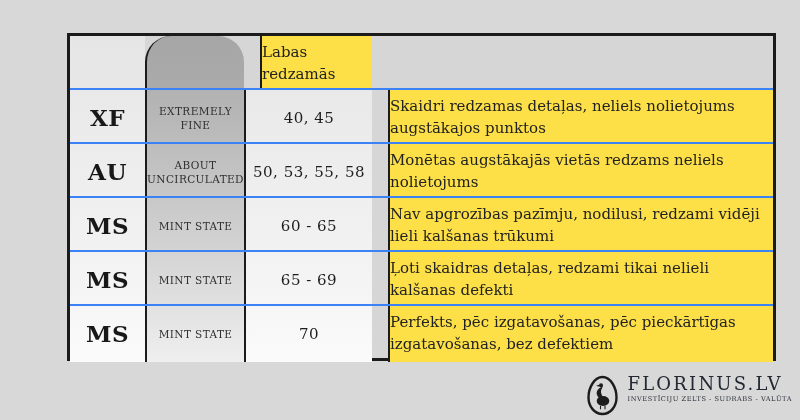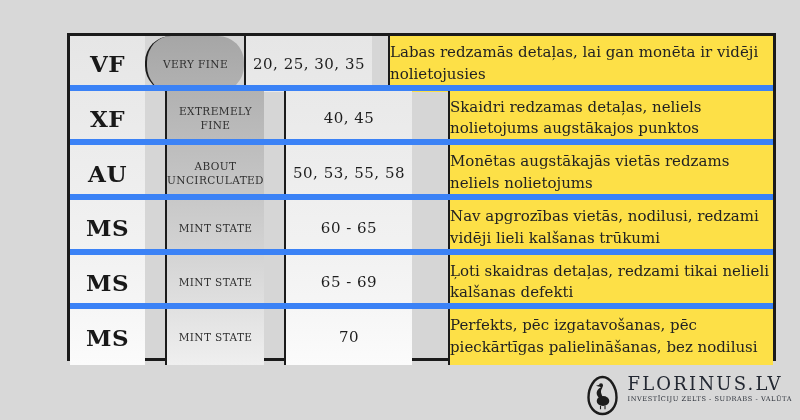--- a/index.html
+++ b/index.html
@@ -68,7 +68,6 @@
   <div class="row r0">
     <div class="cell abbr">VF</div>
     <div class="cell name">VERY FINE</div>
-    <div class="cell nums">20, 25, 30, 35</div>
     <div class="cell desc">Labas redzamās detaļas, lai gan monēta ir vidēji nolietojusies</div>
   </div>
 

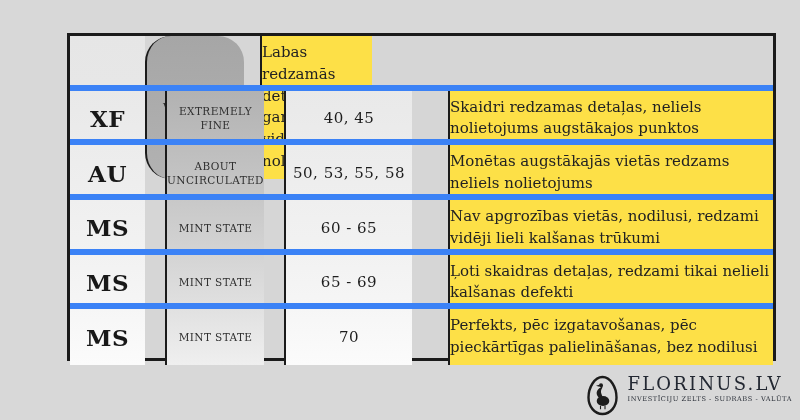--- a/index.html
+++ b/index.html
@@ -17,7 +17,7 @@
     background:#d6d6d6;
   }
   .row{flex:1;display:grid;grid-template-columns:75px 99px 128px 1fr;min-height:0;}
-  .row + .row{border-top:6px solid #3b82f6;gap:20px;}
+  .row + .row{border-top:2px solid #3b82f6;}
   .cell{display:flex;align-items:center;justify-content:center;box-sizing:border-box;min-width:0;}
   .cell + .cell{border-left:2px solid #1b1b1b;}
   .abbr{font-weight:bold;font-size:23px;letter-spacing:0.5px;color:#181818;}

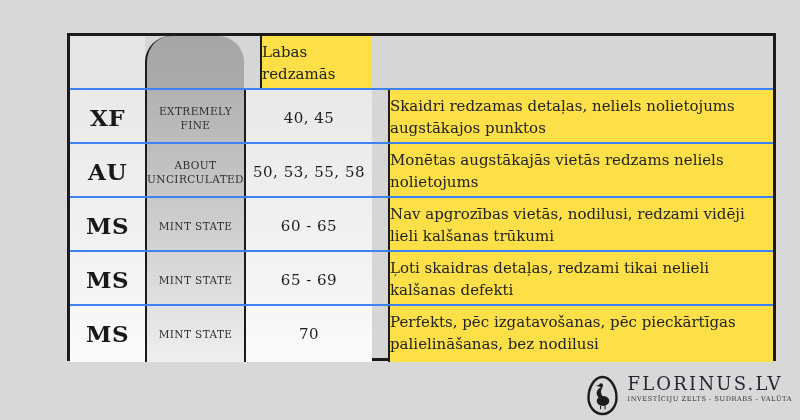--- a/index.html
+++ b/index.html
@@ -89,7 +89,7 @@
     <div class="cell abbr">MS</div>
     <div class="cell name">MINT STATE</div>
     <div class="cell nums">60 - 65</div>
-    <div class="cell desc">Nav apgrozības vietās, nodilusi, redzami vidēji lieli kalšanas trūkumi</div>
+    <div class="cell desc">Nav apgrozības pazīmju, nodilusi, redzami vidēji lieli kalšanas trūkumi</div>
   </div>
 
   <div class="row r4">

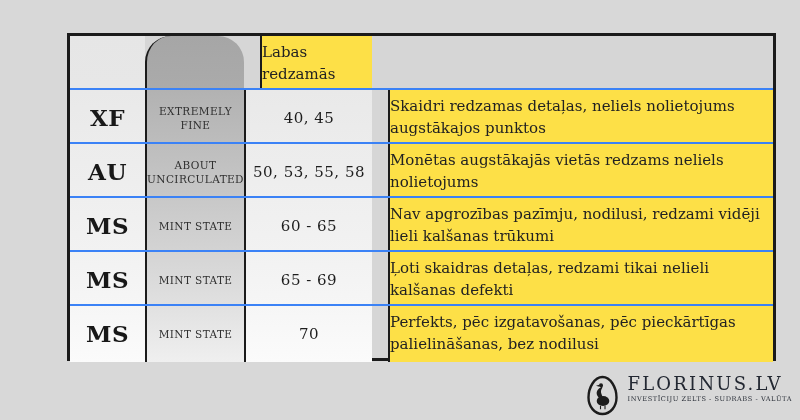--- a/index.html
+++ b/index.html
@@ -103,7 +103,7 @@
     <div class="cell abbr">MS</div>
     <div class="cell name">MINT STATE</div>
     <div class="cell nums">70</div>
-    <div class="cell desc">Perfekts, pēc izgatavošanas, pēc pieckārtīgas palielināšanas, bez nodilusi</div>
+    <div class="cell desc">Perfekts, pēc izgatavošanas, pēc pieckārtīgas izgatavošanas, bez defektiem</div>
   </div>
 
 </div>

